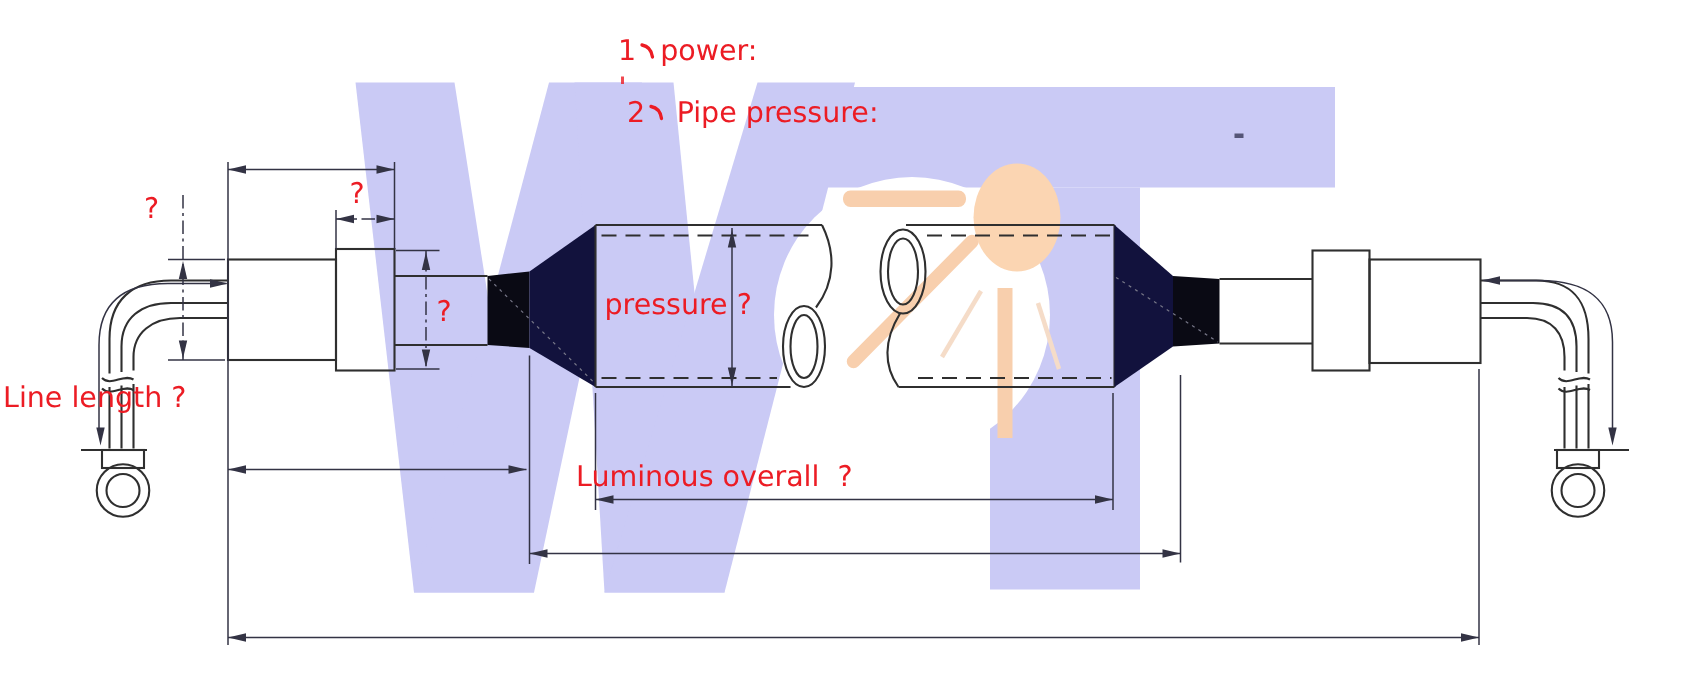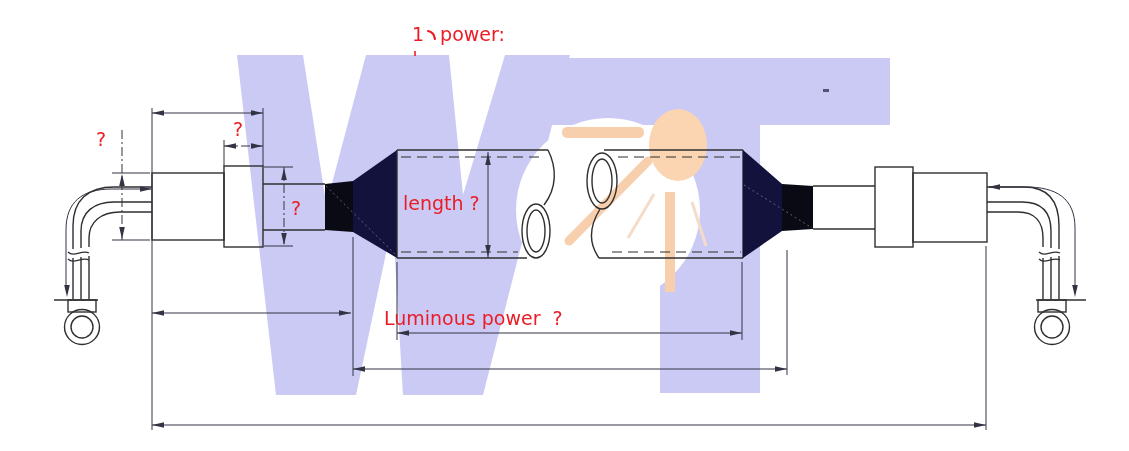--- a/index.html
+++ b/index.html
@@ -187,6 +187,9 @@
           <path d="M3,4 q6,1 7,8" stroke="#ec1c24" stroke-width="2.2" fill="none" stroke-linecap="round"></path>
         </svg></span><span>power:</span></div>
 
+  <div class="lbl" style="left:418px;top:65px;"><span class="num">2</span><span class="cjk-comma wide"><svg width="13" height="14">
+          <path d="M3,4 q6,1 7,8" stroke="#ec1c24" stroke-width="2.2" fill="none" stroke-linecap="round"></path>
+        </svg></span><span>Pipe pressure:</span></div>
 
 
   <div class="lbl" style="left:96px;top:129px;">?</div>

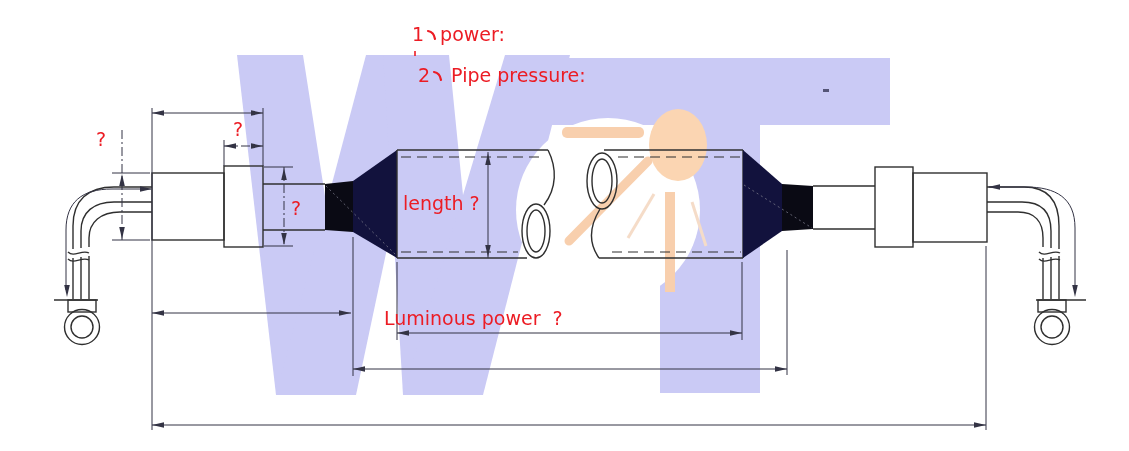--- a/index.html
+++ b/index.html
@@ -199,7 +199,7 @@
   <div class="lbl" style="left:291px;top:198px;">?</div>
 
 
-  <div class="lbl" style="left:403px;top:193px;">length ?</div>
+  <div class="lbl" style="left:403px;top:193px;">pressure ?</div>
 
   <div class="lbl" style="left:384px;top:308px;">Luminous power  ?</div>
 

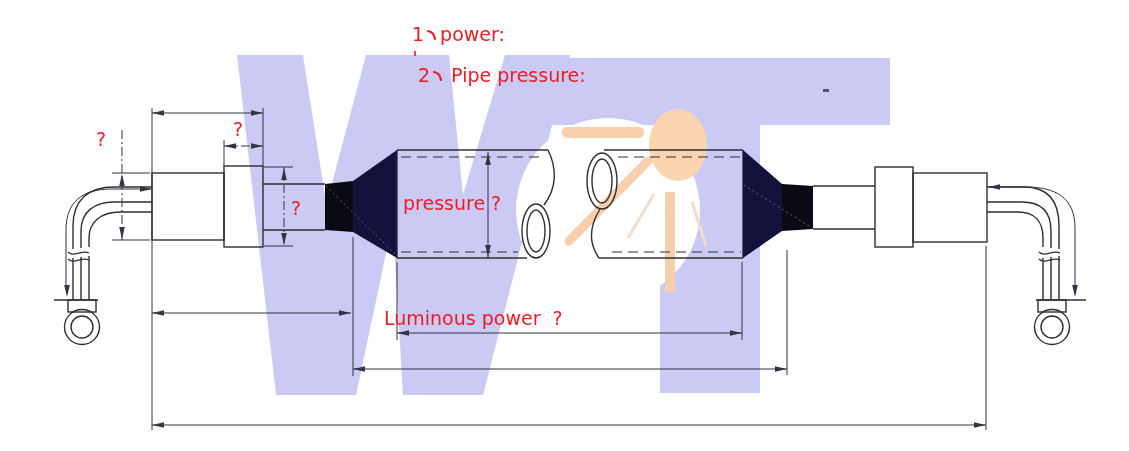--- a/index.html
+++ b/index.html
@@ -198,6 +198,7 @@
 
   <div class="lbl" style="left:291px;top:198px;">?</div>
 
+  <div class="lbl" style="left:2px;top:255px;">Line length ?</div>
 
   <div class="lbl" style="left:403px;top:193px;">pressure ?</div>
 

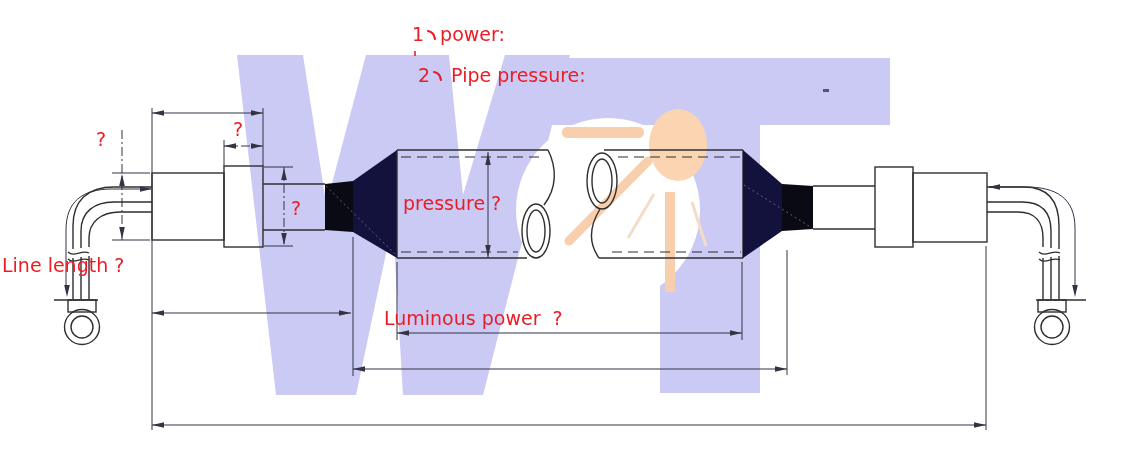--- a/index.html
+++ b/index.html
@@ -202,7 +202,7 @@
 
   <div class="lbl" style="left:403px;top:193px;">pressure ?</div>
 
-  <div class="lbl" style="left:384px;top:308px;">Luminous power  ?</div>
+  <div class="lbl" style="left:384px;top:308px;">Luminous overall  ?</div>
 
 </div>
 

